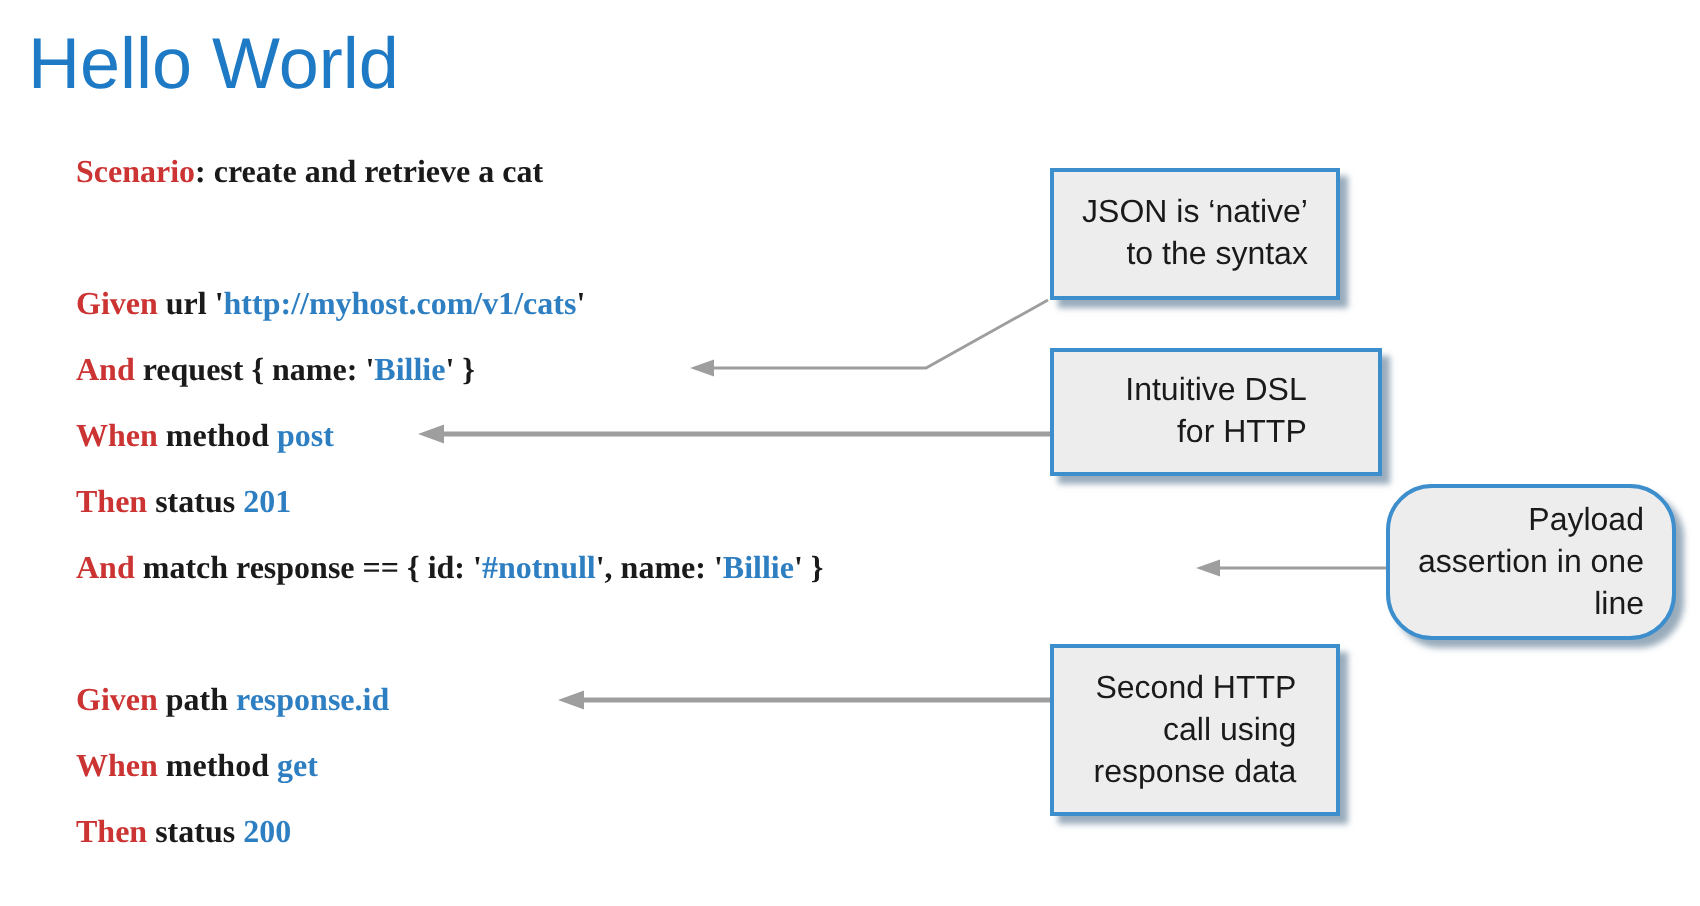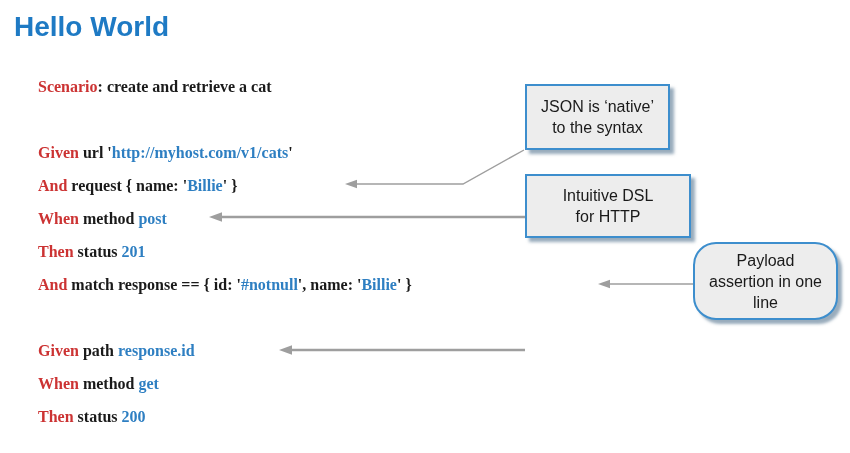--- a/index.html
+++ b/index.html
@@ -13,7 +13,7 @@
   .title{
     position:absolute;left:14px;top:12px;
     margin:0;
-    font-size:28px;font-weight:700;line-height:1.1;
+    font-size:36px;font-weight:400;line-height:1.1;
     color:var(--title,#1e7ac4);
     letter-spacing:0;
   }

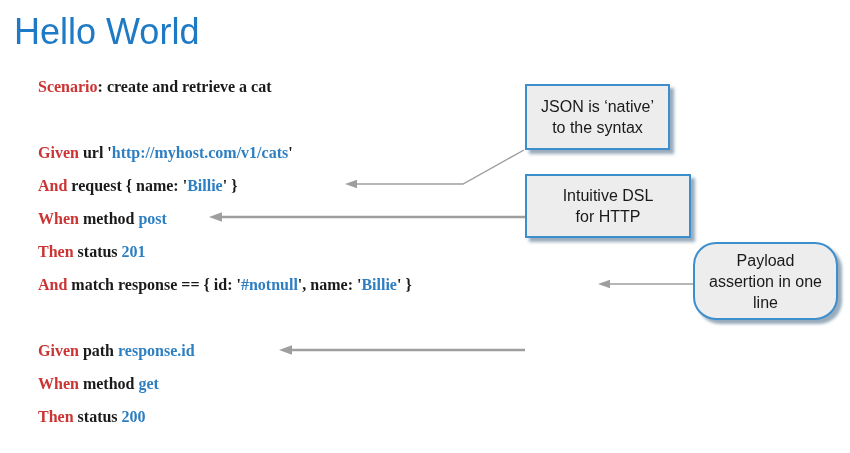--- a/index.html
+++ b/index.html
@@ -42,7 +42,7 @@
     border:2px solid var(--callout-border,#3d8ecd);
     box-shadow:4px 4px 3px rgba(70,103,133,0.55);
     display:flex;align-items:center;justify-content:center;
-    text-align:center;
+    text-align:right;
     font-size:16px;line-height:21px;color:#1a1a1a;
     white-space:pre-line;
   }

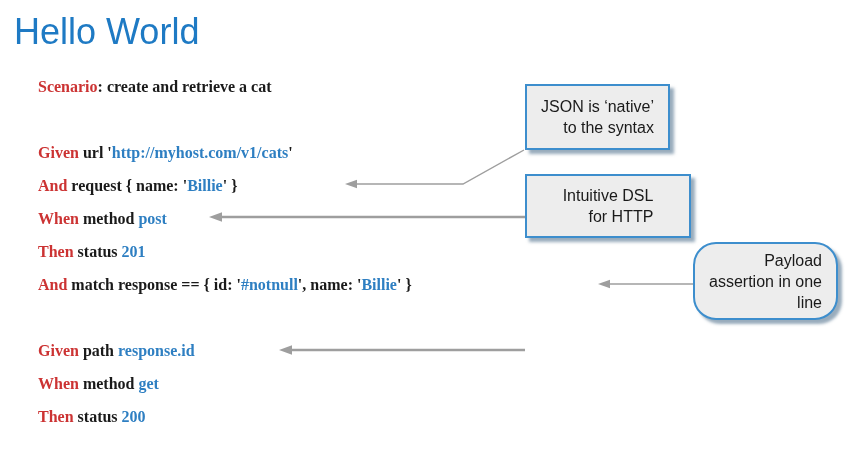--- a/index.html
+++ b/index.html
@@ -85,6 +85,9 @@
   <div class="callout c3">Payload
 assertion in one
 line</div>
+  <div class="callout c4">Second HTTP
+call using
+response data</div>
 </div>
 
 </body></html>

